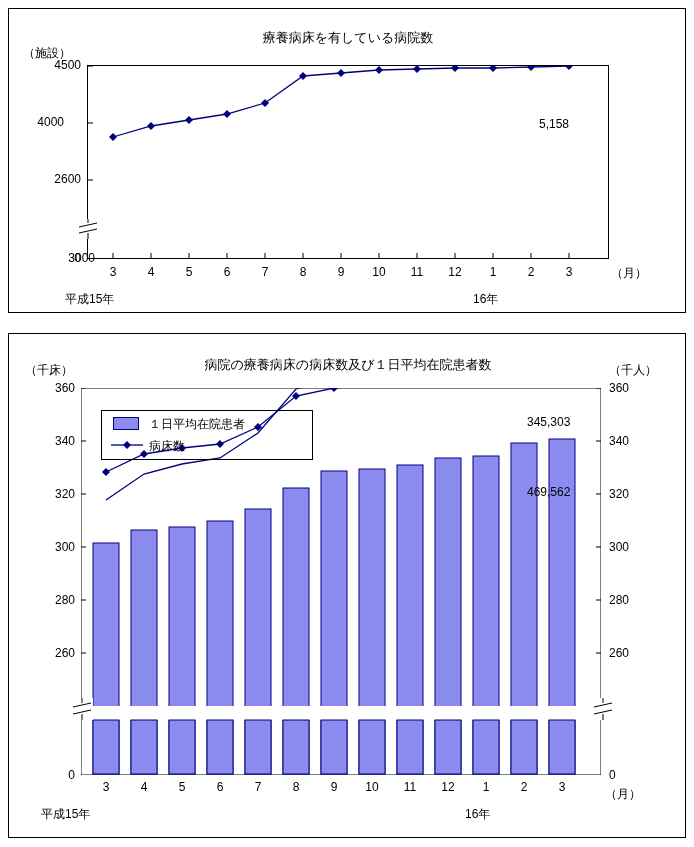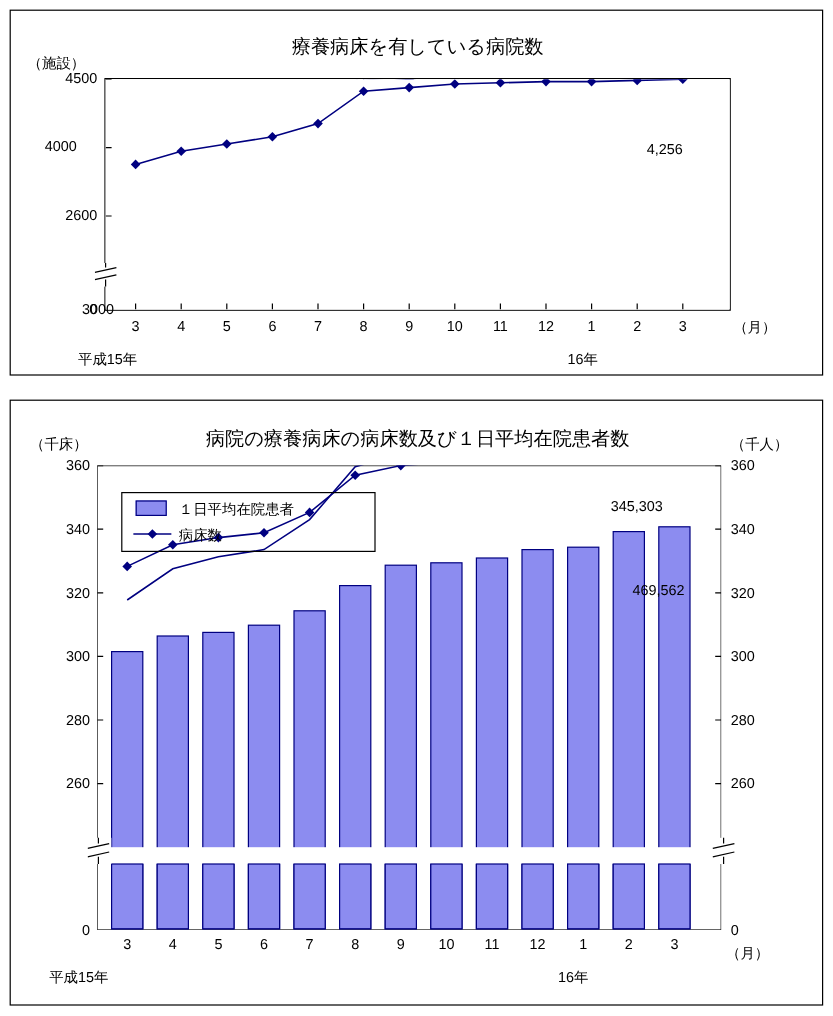--- a/index.html
+++ b/index.html
@@ -35,7 +35,7 @@
   .chart-title {
     position: absolute;
     text-align: center;
-    font-size: 16px;
+    font-size: 13px;
     white-space: nowrap;
   }
   .unit-label {

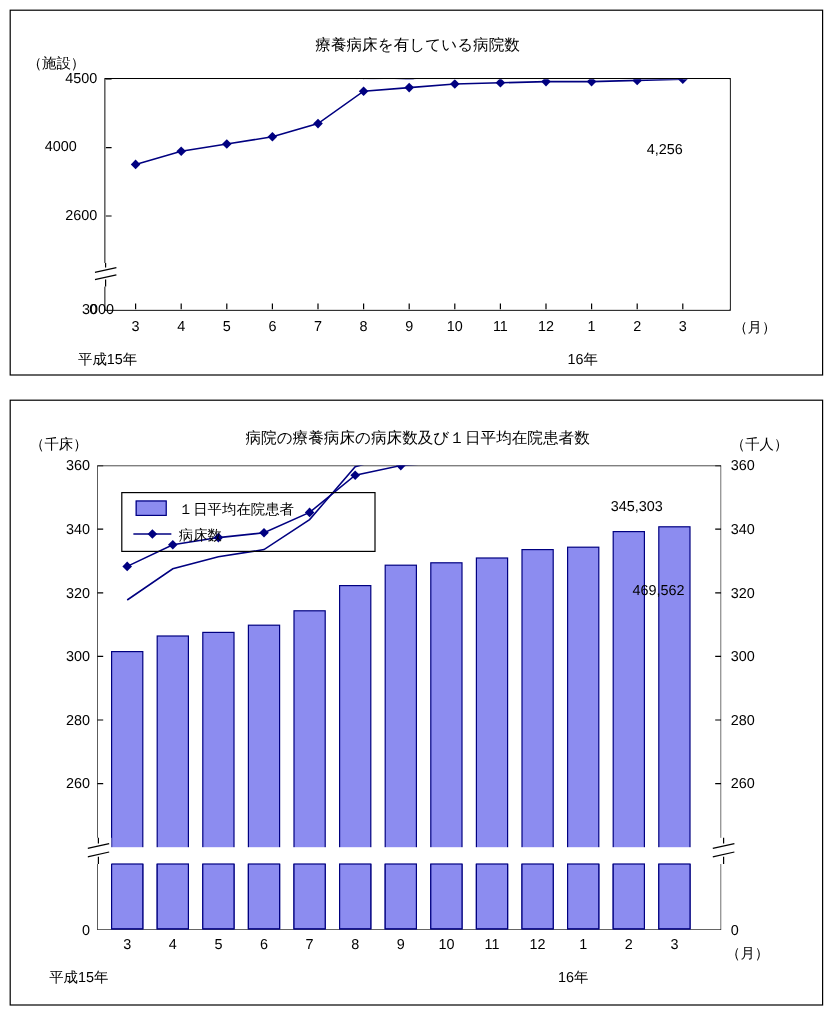--- a/index.html
+++ b/index.html
@@ -212,7 +212,7 @@
   <div class="axis-tick" style="left:38px; top:199px; width:48px;margin-top:43px;">3000</div>
   <div class="axis-tick" style="left:24px; top:242px; width:48px;">0</div>
 
-  <div class="data-label" style="left:530px; top:108px;">4,256</div>
+  <div class="data-label" style="left:530px; top:108px;">5,158</div>
 
   <div class="x-tick" style="left:84px; top:256px; width:40px;">3</div>
   <div class="x-tick" style="left:122px; top:256px; width:40px;">4</div>

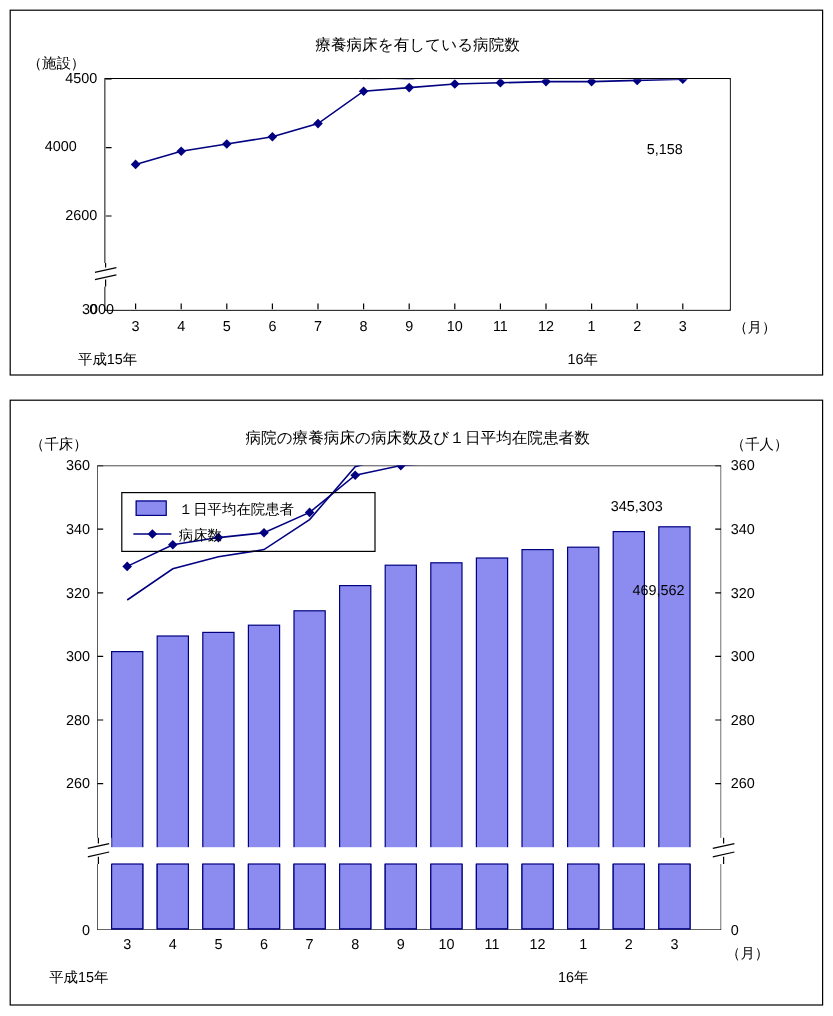--- a/index.html
+++ b/index.html
@@ -348,7 +348,7 @@
   </svg>
   <div class="legend-text" style="left:140px; top:104px;">病床数</div>
 
-  <div class="data-label" style="left:500px; top:81px;">345,303</div>
+  <div class="data-label" style="left:518px; top:81px;">345,303</div>
   <div class="data-label" style="left:518px; top:151px;">469,562</div>
 
   <div class="x-tick" style="left:77px; top:446px; width:40px;">3</div>

